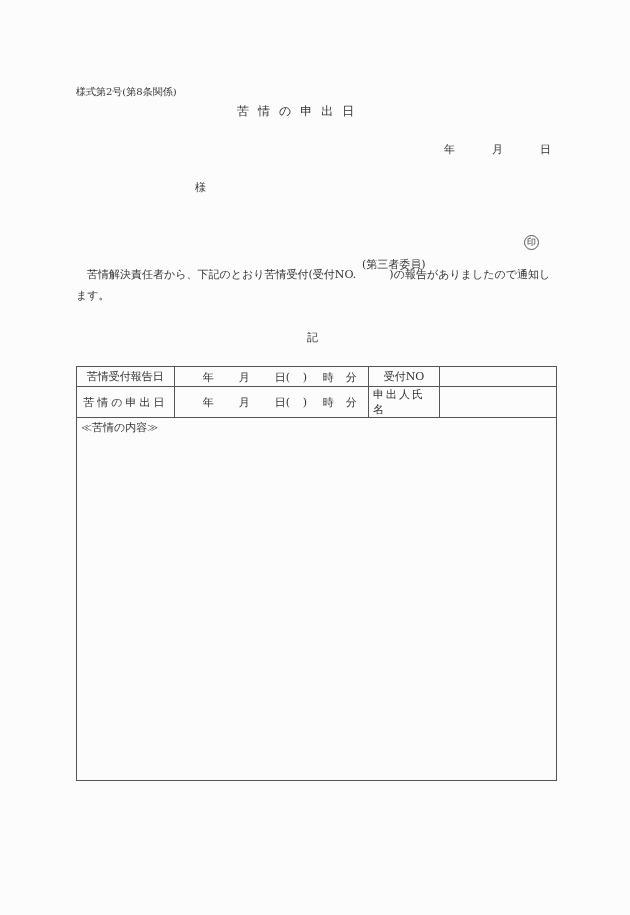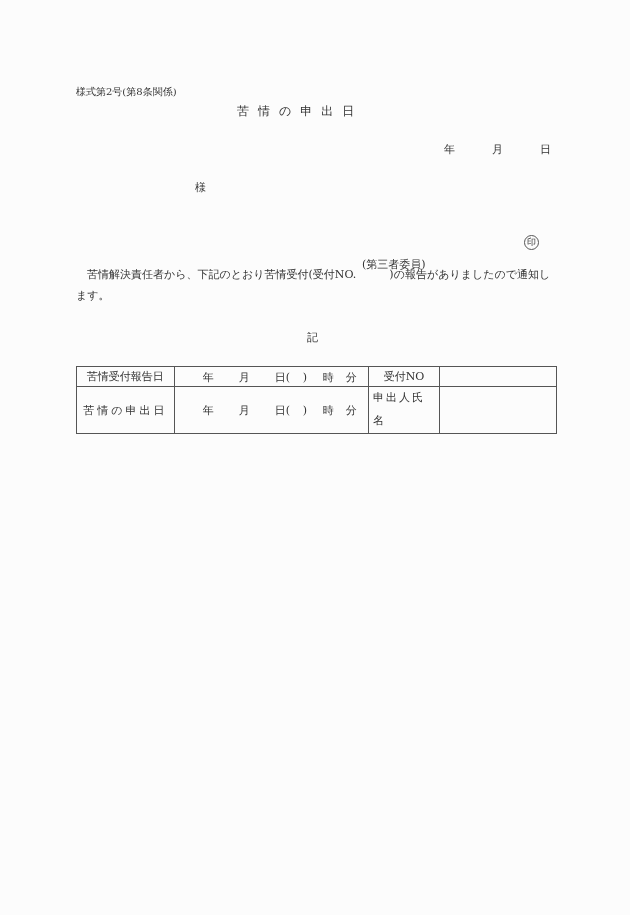--- a/index.html
+++ b/index.html
@@ -51,7 +51,7 @@
     .dt span { position: absolute; top: 50%; transform: translateY(-50%); }
     .content-cell { height: 360px; vertical-align: top !important; padding-top: 2px !important; }
     .center { text-align: center; }
-    .rel { line-height: 23px; letter-spacing: 2px; font-family: Liberation Mono, monospace; }
+    .rel { line-height: 15px; letter-spacing: 2px; }
   </style>
 </head>
 <body>

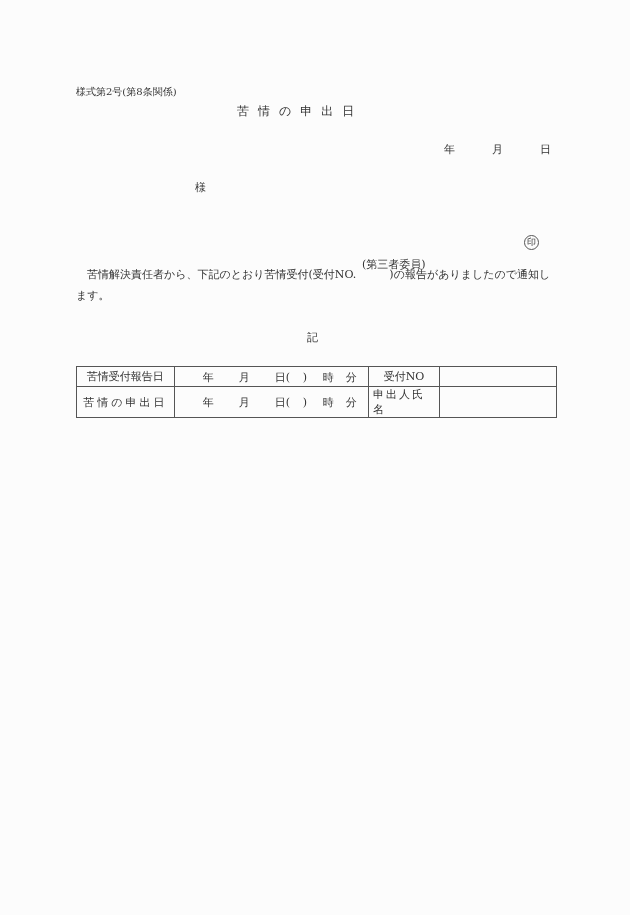--- a/index.html
+++ b/index.html
@@ -112,6 +112,12 @@
   </tr>
 
 
+  <tr>
+    <td colspan="4" class="content-cell">
+      <div>≪苦情の内容≫</div>
+      <div></div>
+    </td>
+  </tr>
 </tbody>
   </table>
 

